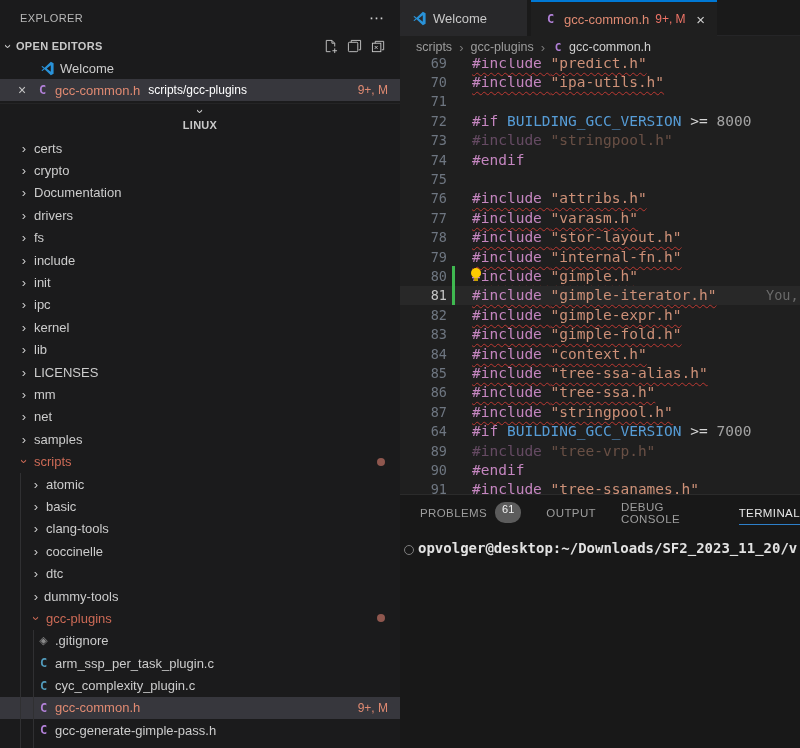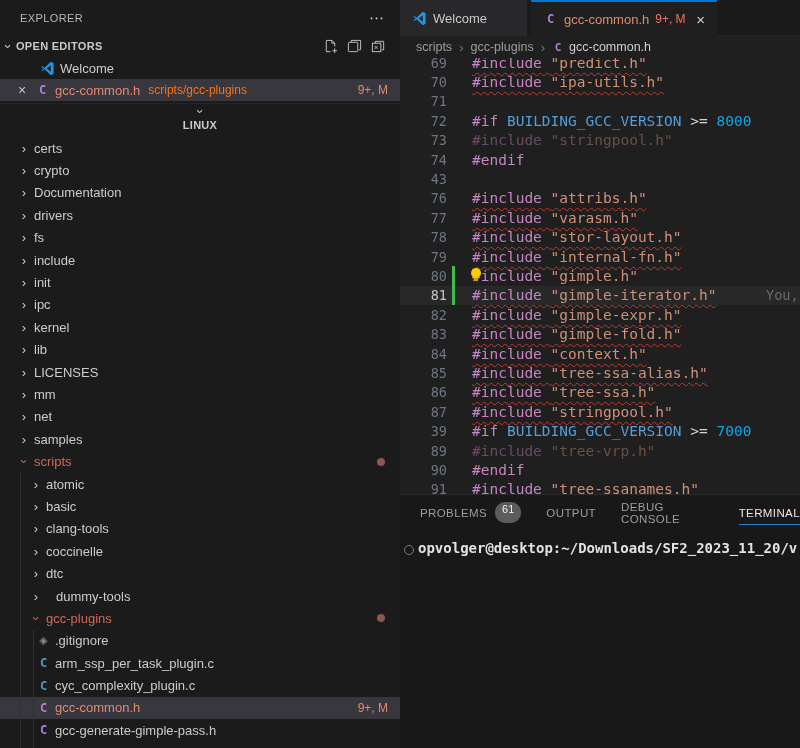--- a/index.html
+++ b/index.html
@@ -24,7 +24,7 @@
   .c-hdr{color:#b180d7;}
   .c-src{color:#519aba;}
   .oe-name{color:#e08a72;}
-  .oe-desc{color:#f97316;font-size:12px;margin-left:3px;}
+  .oe-desc{color:#ffffff;font-size:12px;margin-left:3px;}
   .oe-badge{margin-left:auto;margin-right:12px;font-size:12px;color:#e08a72;}
   .linux-header{margin-top:2px;height:24px;border-top:1px solid #242425;flex-direction:column;}
   .tree{flex:1;overflow:hidden;padding-top:9px;position:relative;}

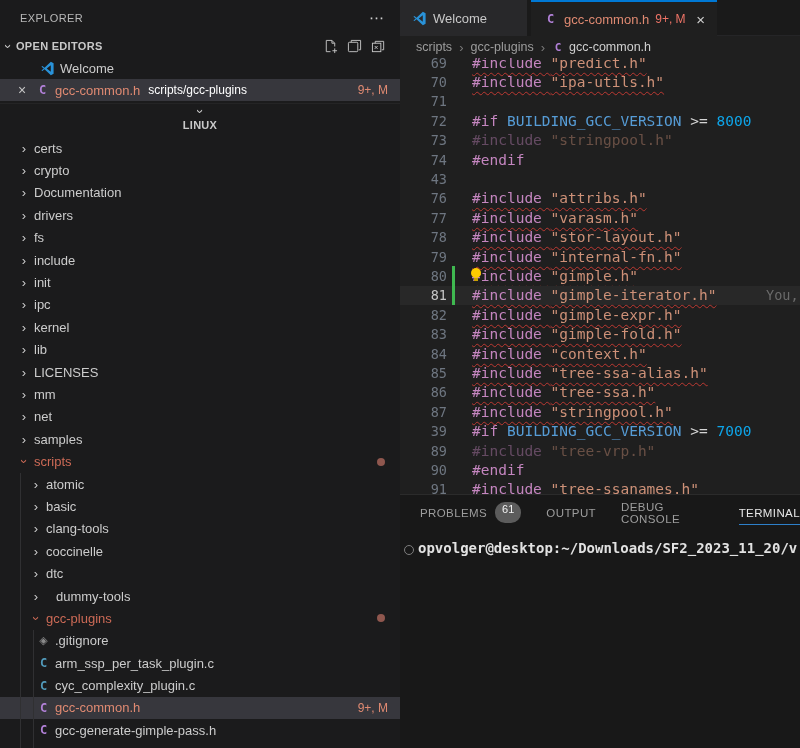--- a/index.html
+++ b/index.html
@@ -70,7 +70,7 @@
   .str{color:#ce9178;}
   .macro{color:#569cd6;}
   .op{color:#d4d4d4;}
-  .cnum{color:#0ea5e9;}
+  .cnum{color:#a3a3a3;}
   .blame{position:absolute;left:366px;color:#6b6b6b;font-size:13.5px;}
   .bulb{position:absolute;left:71px;top:2px;width:10px;height:10px;border-radius:50%;background:#fc0;z-index:2;}
   .bulb::after{content:"";position:absolute;left:3px;top:10px;width:4px;height:3px;background:#c9a100;}

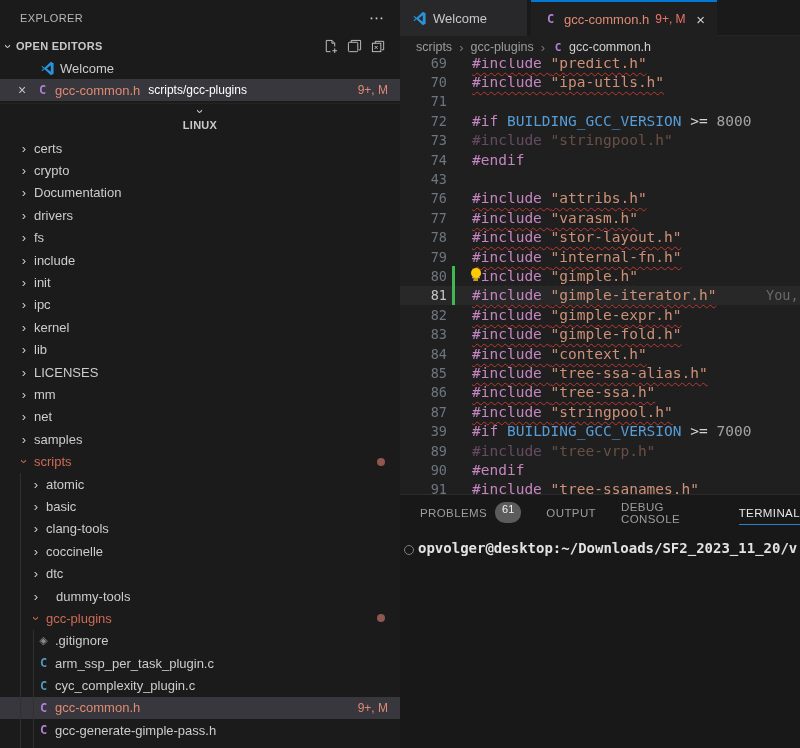--- a/index.html
+++ b/index.html
@@ -383,7 +383,7 @@
           <div class="cl"><span class="ln">72</span><span class="gbar"></span><span class="code-text"><span class="dir">#if</span> <span class="macro">BUILDING_GCC_VERSION</span> <span class="op">&gt;=</span> <span class="cnum">8000</span></span></div>
           <div class="cl"><span class="ln">73</span><span class="gbar"></span><span class="code-text inactive"><span><span class="dir">#include</span> <span class="str">"stringpool.h"</span></span></span></div>
           <div class="cl"><span class="ln">74</span><span class="gbar"></span><span class="code-text"><span class="dir">#endif</span></span></div>
-          <div class="cl"><span class="ln">43</span><span class="gbar"></span><span class="code-text"></span></div>
+          <div class="cl"><span class="ln">75</span><span class="gbar"></span><span class="code-text"></span></div>
           <div class="cl"><span class="ln">76</span><span class="gbar"></span><span class="code-text"><span class="sq"><span class="dir">#include</span> <span class="str">"attribs.h"</span></span></span></div>
           <div class="cl"><span class="ln">77</span><span class="gbar"></span><span class="code-text"><span class="sq"><span class="dir">#include</span> <span class="str">"varasm.h"</span></span></span></div>
           <div class="cl"><span class="ln">78</span><span class="gbar"></span><span class="code-text"><span class="sq"><span class="dir">#include</span> <span class="str">"stor-layout.h"</span></span></span></div>

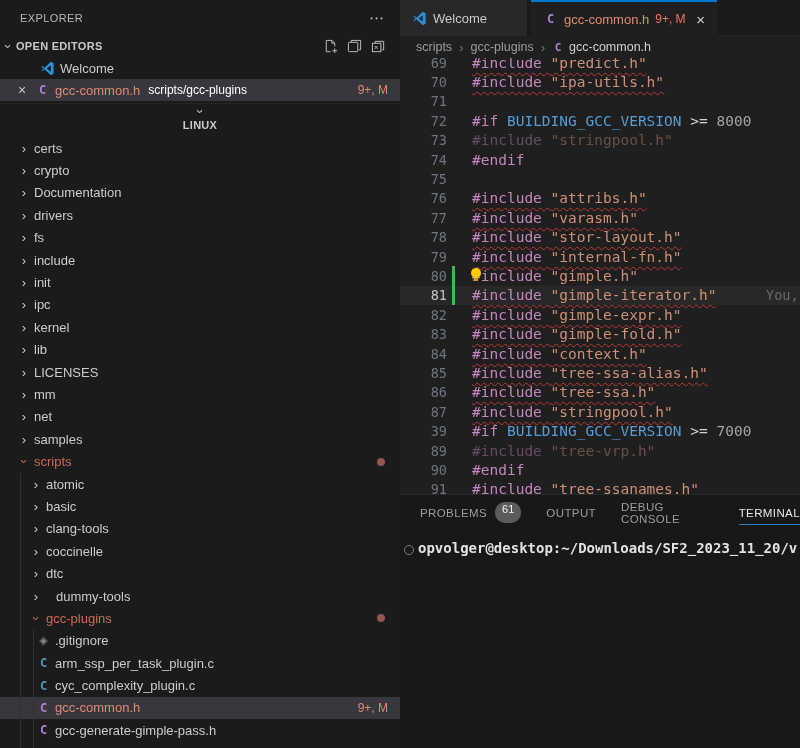--- a/index.html
+++ b/index.html
@@ -396,7 +396,7 @@
           <div class="cl"><span class="ln">85</span><span class="gbar"></span><span class="code-text"><span class="sq"><span class="dir">#include</span> <span class="str">"tree-ssa-alias.h"</span></span></span></div>
           <div class="cl"><span class="ln">86</span><span class="gbar"></span><span class="code-text"><span class="sq"><span class="dir">#include</span> <span class="str">"tree-ssa.h"</span></span></span></div>
           <div class="cl"><span class="ln">87</span><span class="gbar"></span><span class="code-text"><span class="sq"><span class="dir">#include</span> <span class="str">"stringpool.h"</span></span></span></div>
-          <div class="cl"><span class="ln">39</span><span class="gbar"></span><span class="code-text"><span class="dir">#if</span> <span class="macro">BUILDING_GCC_VERSION</span> <span class="op">&gt;=</span> <span class="cnum">7000</span></span></div>
+          <div class="cl"><span class="ln">64</span><span class="gbar"></span><span class="code-text"><span class="dir">#if</span> <span class="macro">BUILDING_GCC_VERSION</span> <span class="op">&gt;=</span> <span class="cnum">7000</span></span></div>
           <div class="cl"><span class="ln">89</span><span class="gbar"></span><span class="code-text inactive"><span><span class="dir">#include</span> <span class="str">"tree-vrp.h"</span></span></span></div>
           <div class="cl"><span class="ln">90</span><span class="gbar"></span><span class="code-text"><span class="dir">#endif</span></span></div>
           <div class="cl"><span class="ln">91</span><span class="gbar"></span><span class="code-text"><span class="sq"><span class="dir">#include</span> <span class="str">"tree-ssanames.h"</span></span></span></div>

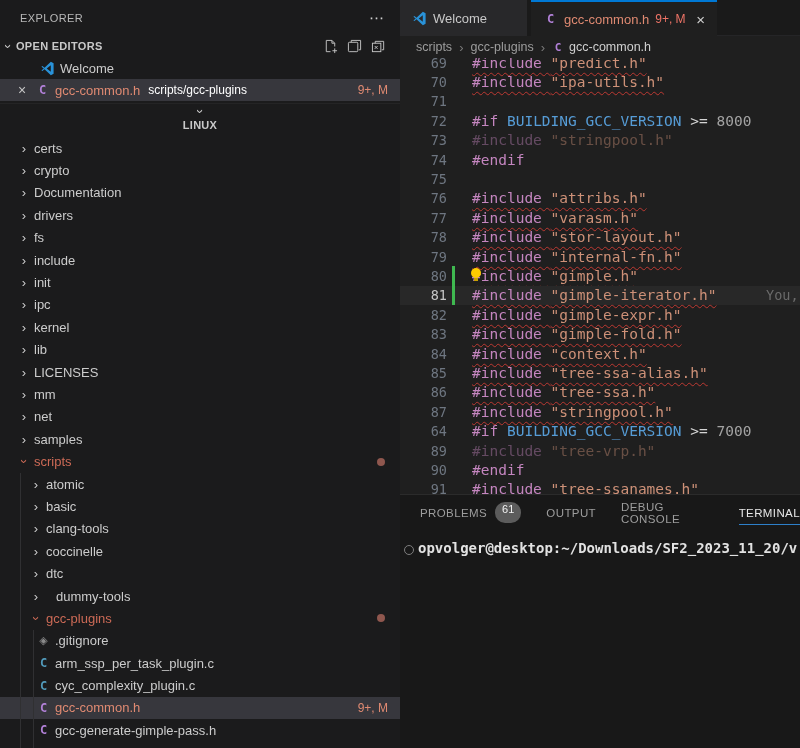--- a/index.html
+++ b/index.html
@@ -282,7 +282,7 @@
           <span class="guide" style="left: 20px;"></span>
           <span class="tree-inner" style="display: flex; align-items: center; flex: 1 1 0%; padding-left: 28px;">
             <span class="chev">›</span>
-            <span class="tree-label" style="margin-left: 12px;">dummy-tools</span>
+            <span class="tree-label" style="margin-left: 0;">dummy-tools</span>
           </span>
         </div>
         <div class="tree-row">

